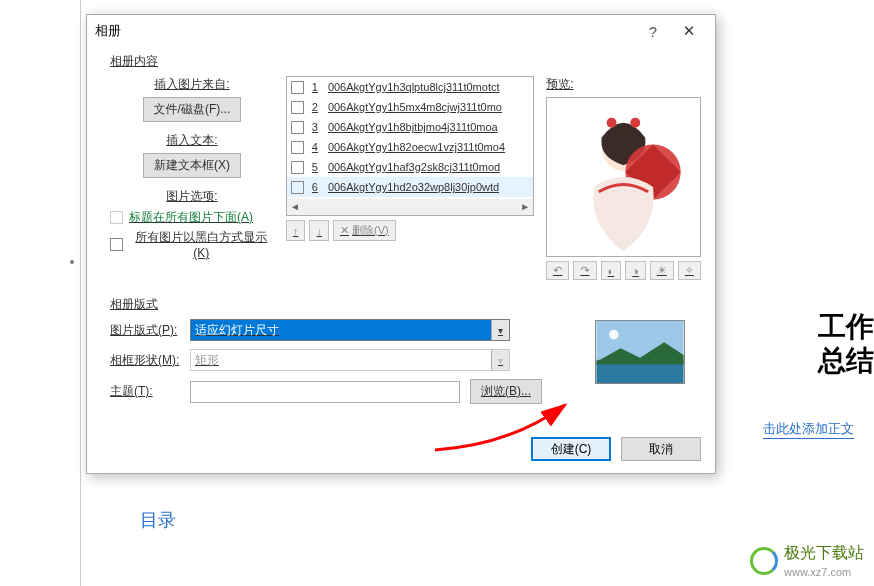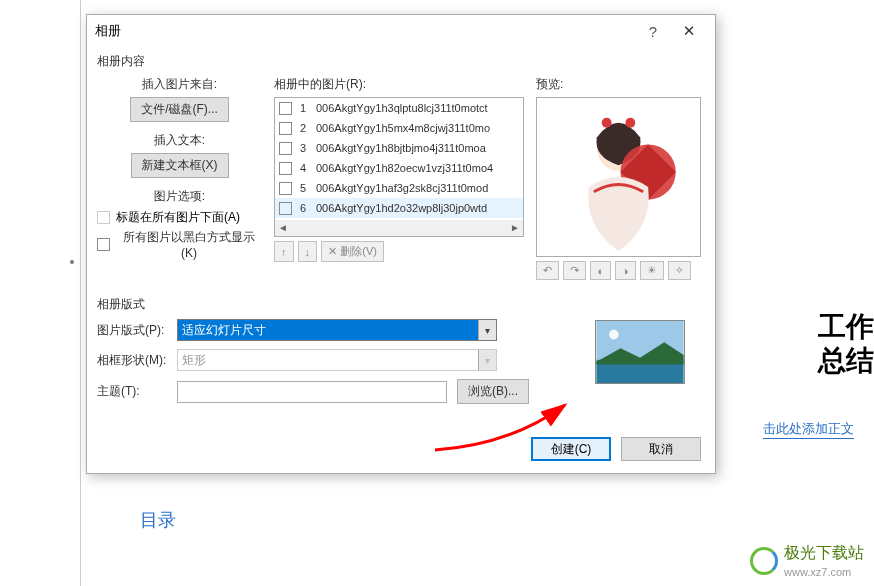--- a/index.html
+++ b/index.html
@@ -14,7 +14,7 @@
 .titlebar .title { flex: 1; }
 .titlebar .help { width: 36px; text-align: center; font-size: 15px; color: #555; }
 .titlebar .close { width: 36px; text-align: center; font-size: 15px; color: #333; }
-.content { padding: 6px 14px 10px 10px; font-size: 12px; color: #333; }
+.content { padding: 6px 14px 10px 23px; font-size: 12px; color: #333; text-decoration: underline; }
 .section-label { margin-bottom: 6px; }
 .row1 { display: flex; gap: 12px; }
 .leftcol { width: 165px; text-align: center; }

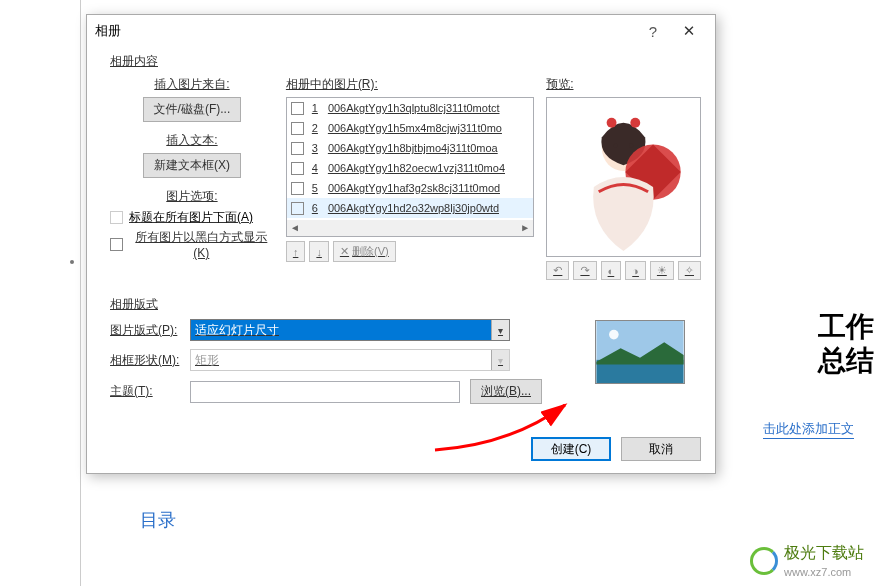--- a/index.html
+++ b/index.html
@@ -95,7 +95,6 @@
       </div>
 
       <div class="picscol">
-        <div class="label">相册中的图片(R):</div>
         <div class="listbox" style="position:relative">
           <div class="listrow">
               <span class="cb"></span>

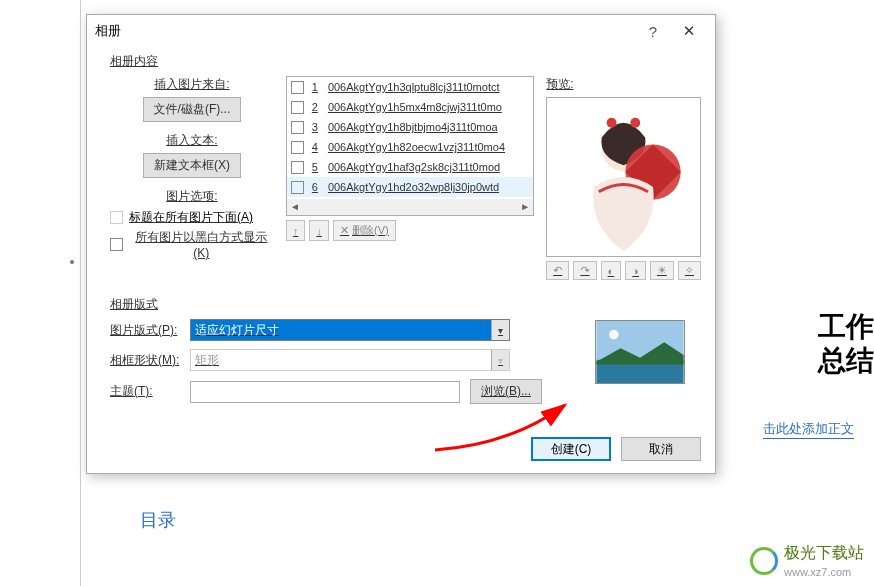--- a/index.html
+++ b/index.html
@@ -86,7 +86,7 @@
         <div class="label" style="margin-top:10px">图片选项:</div>
         <div class="check-row">
           <span class="checkbox" style="border-color:#ccc"></span>
-          <span style="color:#000000">标题在所有图片下面(A)</span>
+          <span style="color:#15803d">标题在所有图片下面(A)</span>
         </div>
         <div class="check-row">
           <span class="checkbox"></span>

